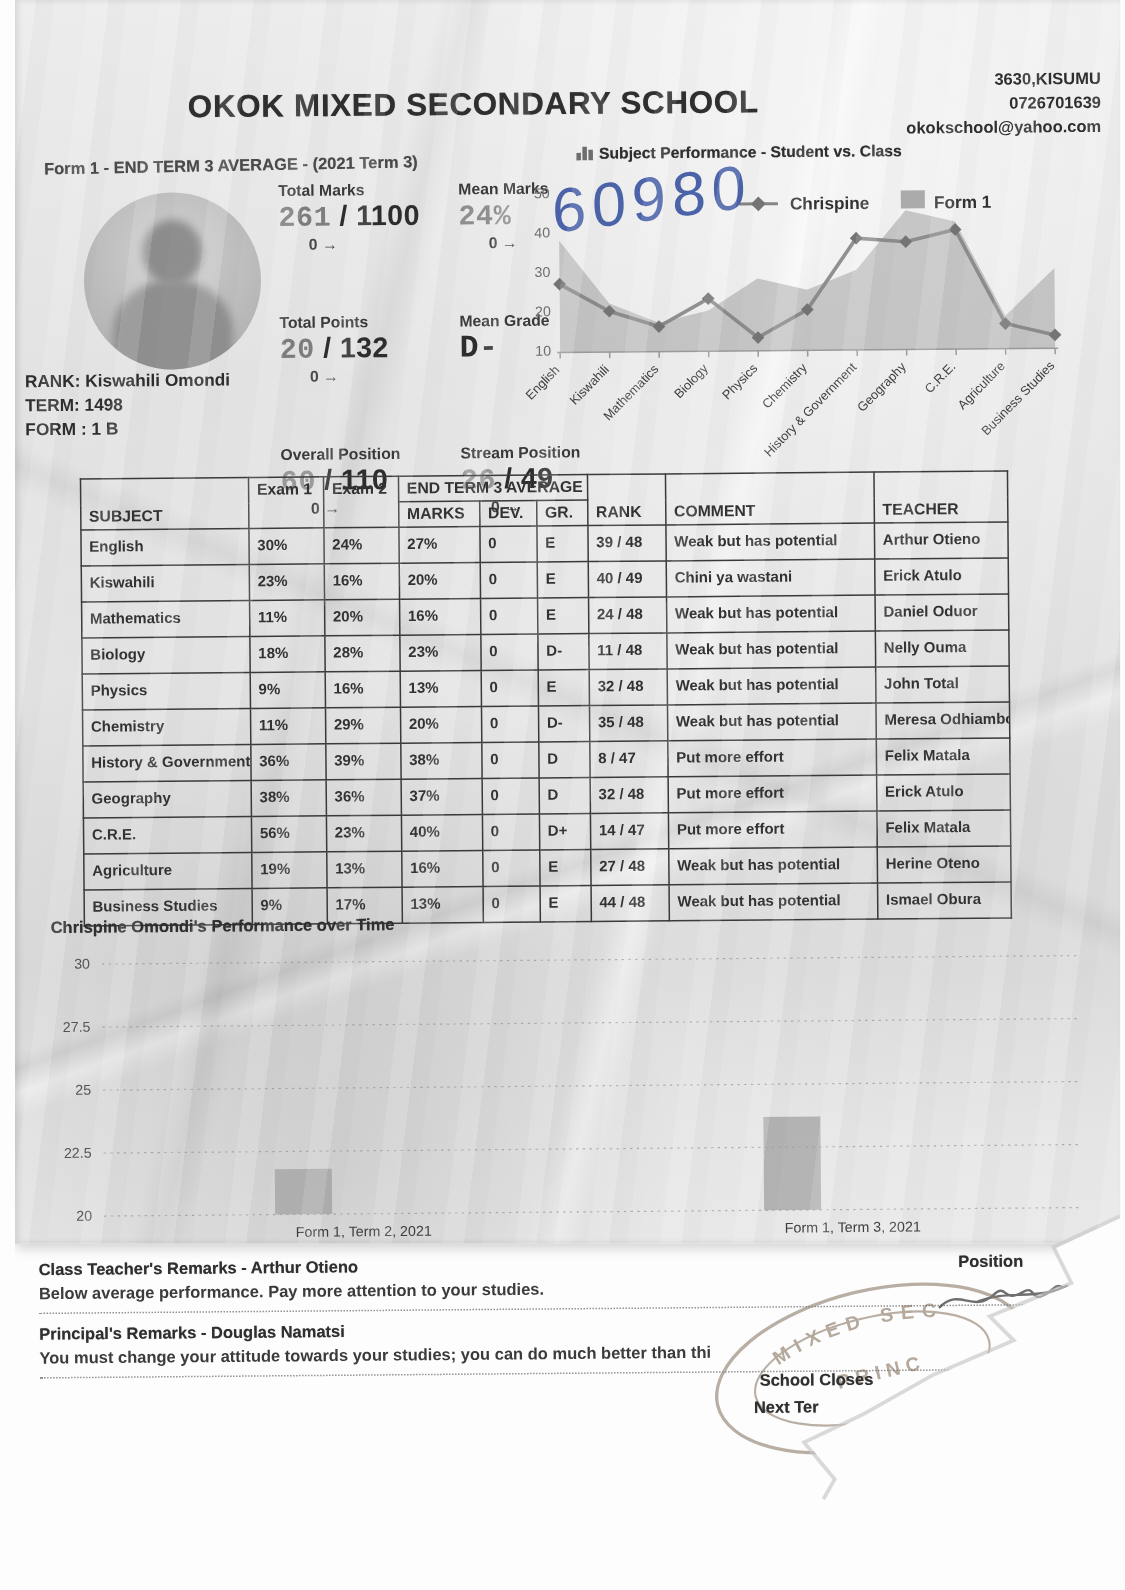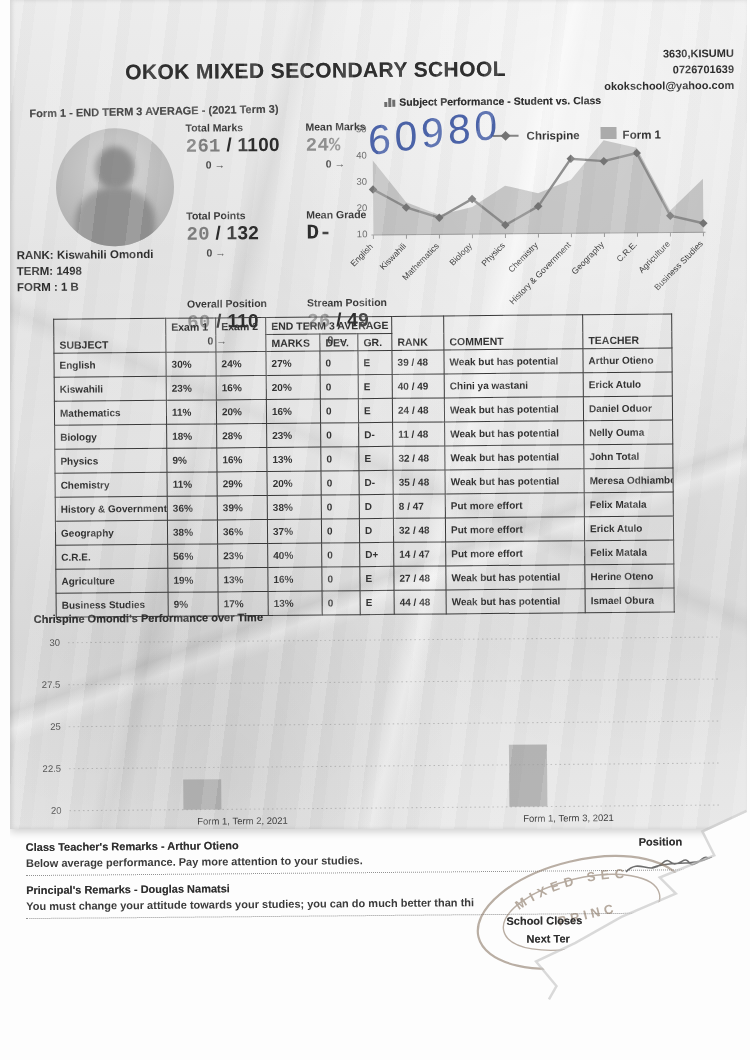--- a/index.html
+++ b/index.html
@@ -77,7 +77,7 @@
   .signature-label{position:absolute;left:625px;top:838px;font-size:11px;font-weight:bold;}
   .sig{position:absolute;left:608px;top:852px;}
   .foot-line{position:absolute;font-size:11px;font-weight:bold;}
-  .school-closes{left:492px;top:916px;} .next-term{left:488px;top:934px;margin-left:24px;}
+  .school-closes{left:492px;top:916px;} .next-term{left:488px;top:934px;}
   .stamp{position:absolute;left:448px;top:850px;transform:rotate(-13deg);opacity:.6;}
   .tear-edge{position:absolute;left:0;top:0;pointer-events:none;}
 </style>

